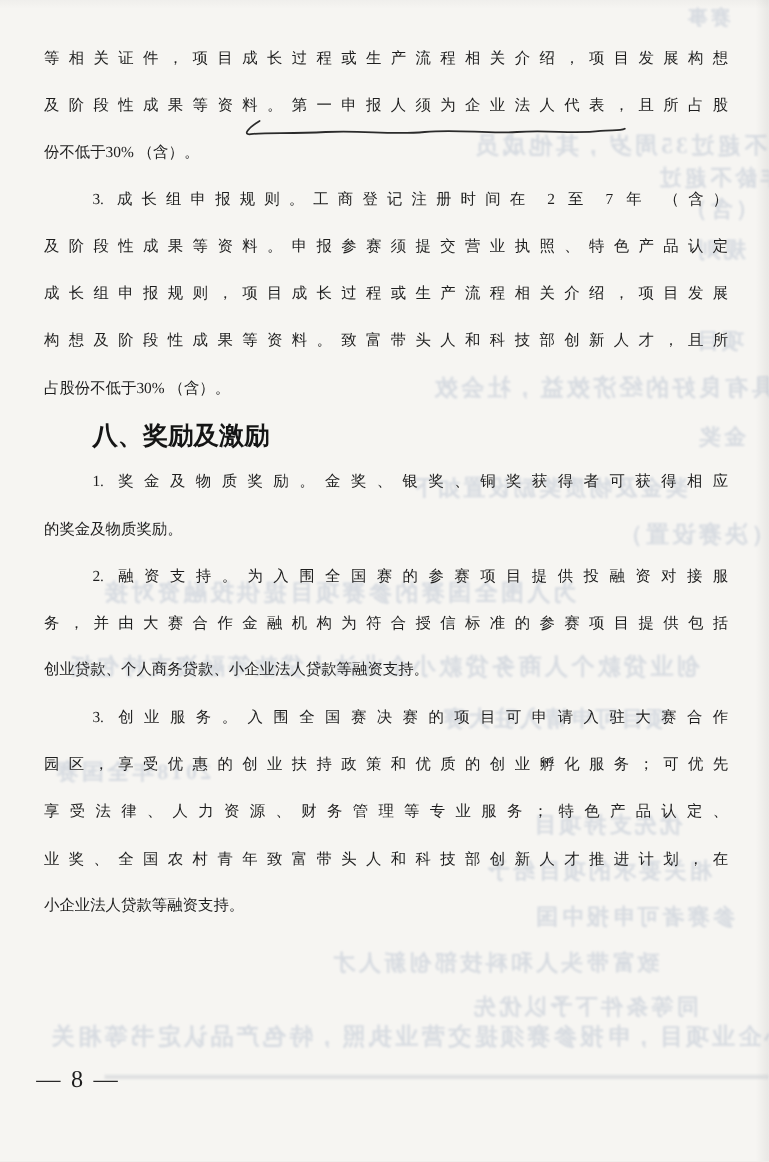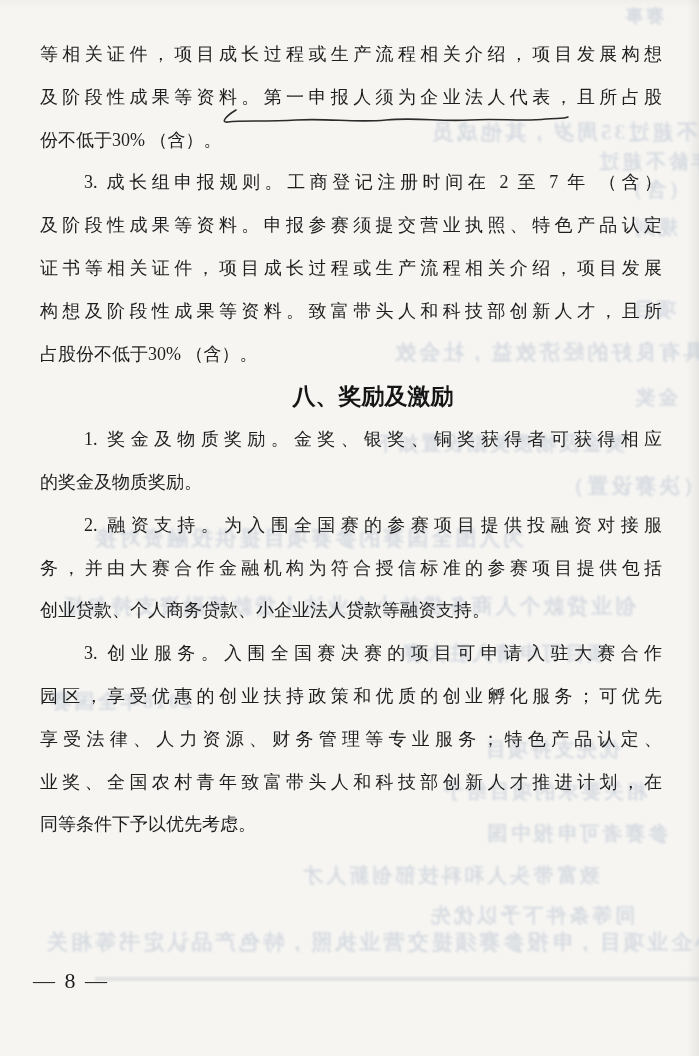--- a/index.html
+++ b/index.html
@@ -36,7 +36,7 @@
   .line{
     position:relative;
     height:42.8px;line-height:42.8px;
-    font-size:18px;color:#1e1e1e;
+    font-size:14px;color:#1e1e1e;
     white-space:nowrap;
     text-align:left;
   }

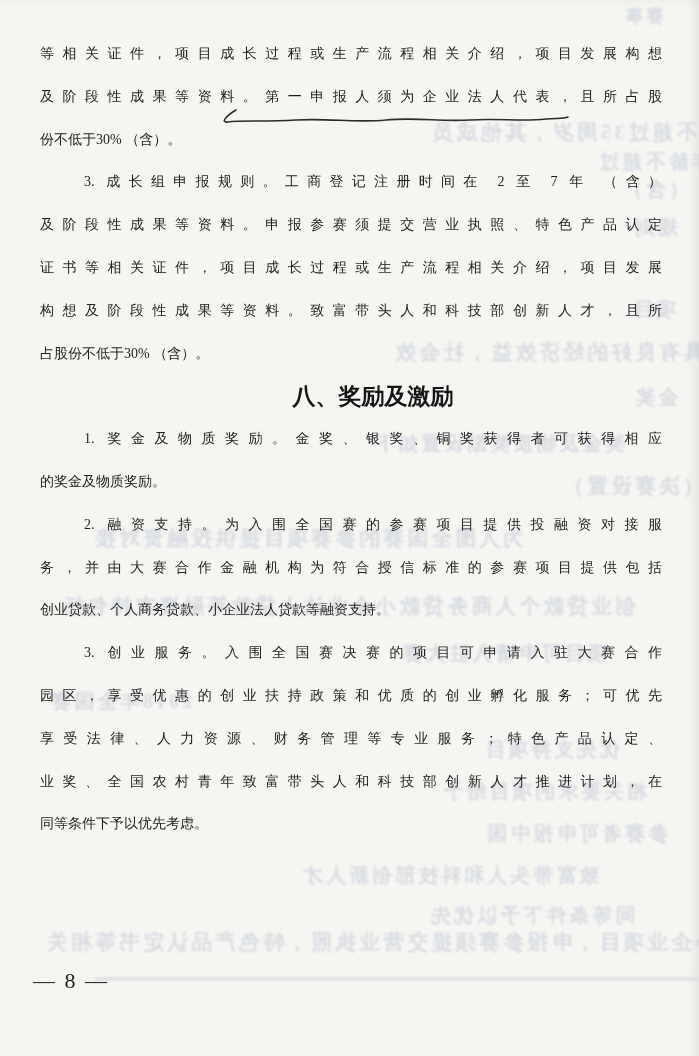--- a/index.html
+++ b/index.html
@@ -102,7 +102,7 @@
       <div class="block paragraph">
         <div class="line full indent">3. 成长组申报规则。工商登记注册时间在 2 至 7 年 （含）</div>
         <div class="line full">及阶段性成果等资料。申报参赛须提交营业执照、特色产品认定</div>
-        <div class="line full">证书等相关证件，项目成长过程或生产流程相关介绍，项目发展</div>
+        <div class="line full">成长组申报规则，项目成长过程或生产流程相关介绍，项目发展</div>
         <div class="line full">构想及阶段性成果等资料。致富带头人和科技部创新人才，且所</div>
         <div class="line">占股份不低于30% （含）。</div>
       </div>

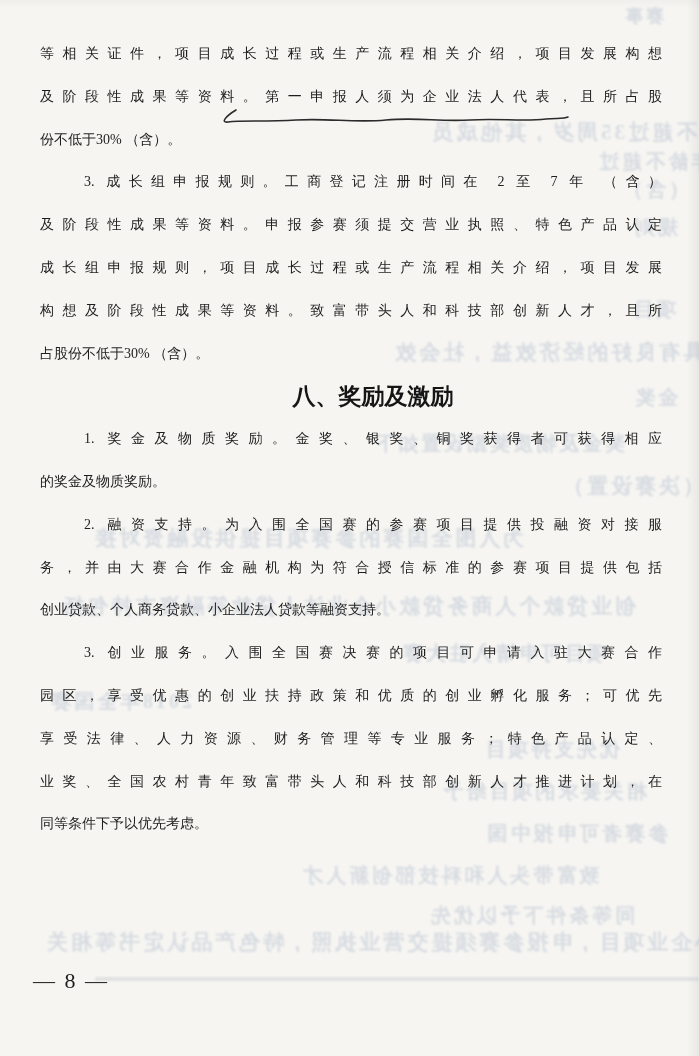--- a/index.html
+++ b/index.html
@@ -48,7 +48,7 @@
   .line.indent{text-indent:44px;}
   .block.heading .line{
     font-family:"Liberation Sans","DejaVu Sans",sans-serif;
-    font-weight:700;font-size:23px;color:#151515;text-align:center;
+    font-weight:700;font-size:23px;color:#151515;
   }
   .wavy{position:absolute;pointer-events:none;}
 

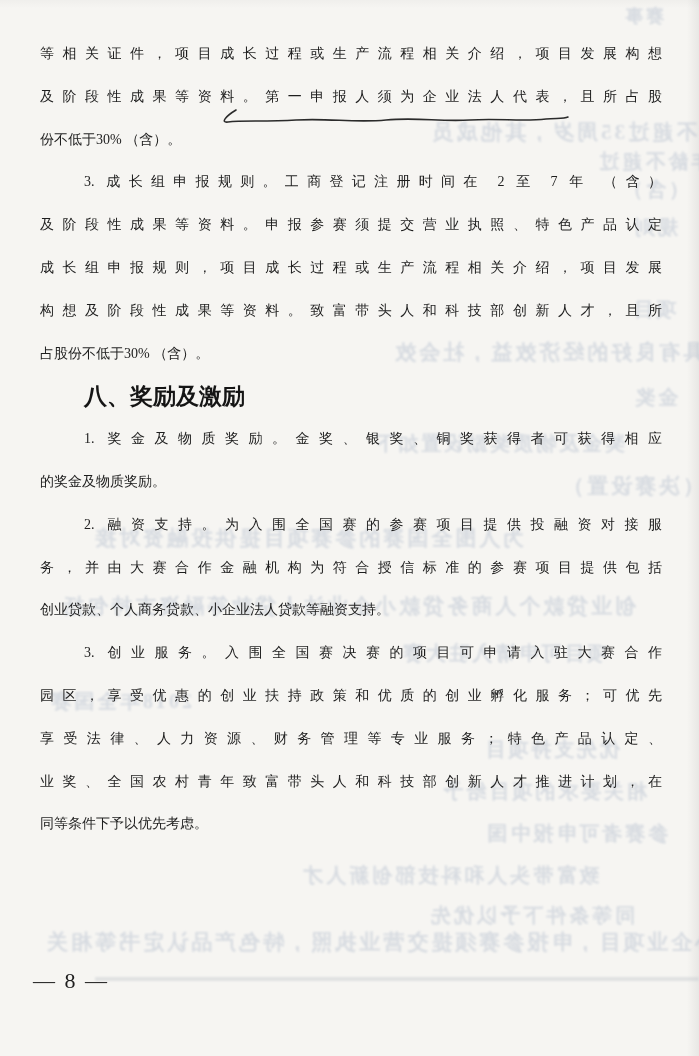--- a/index.html
+++ b/index.html
@@ -125,7 +125,7 @@
       </div>
       <div class="block paragraph">
         <div class="line full">业奖、全国农村青年致富带头人和科技部创新人才推进计划，在</div>
-        <div class="line">同等条件下予以优先考虑。</div>
+        <div class="line">小企业法人贷款等融资支持。</div>
       </div>
     </div>
 

